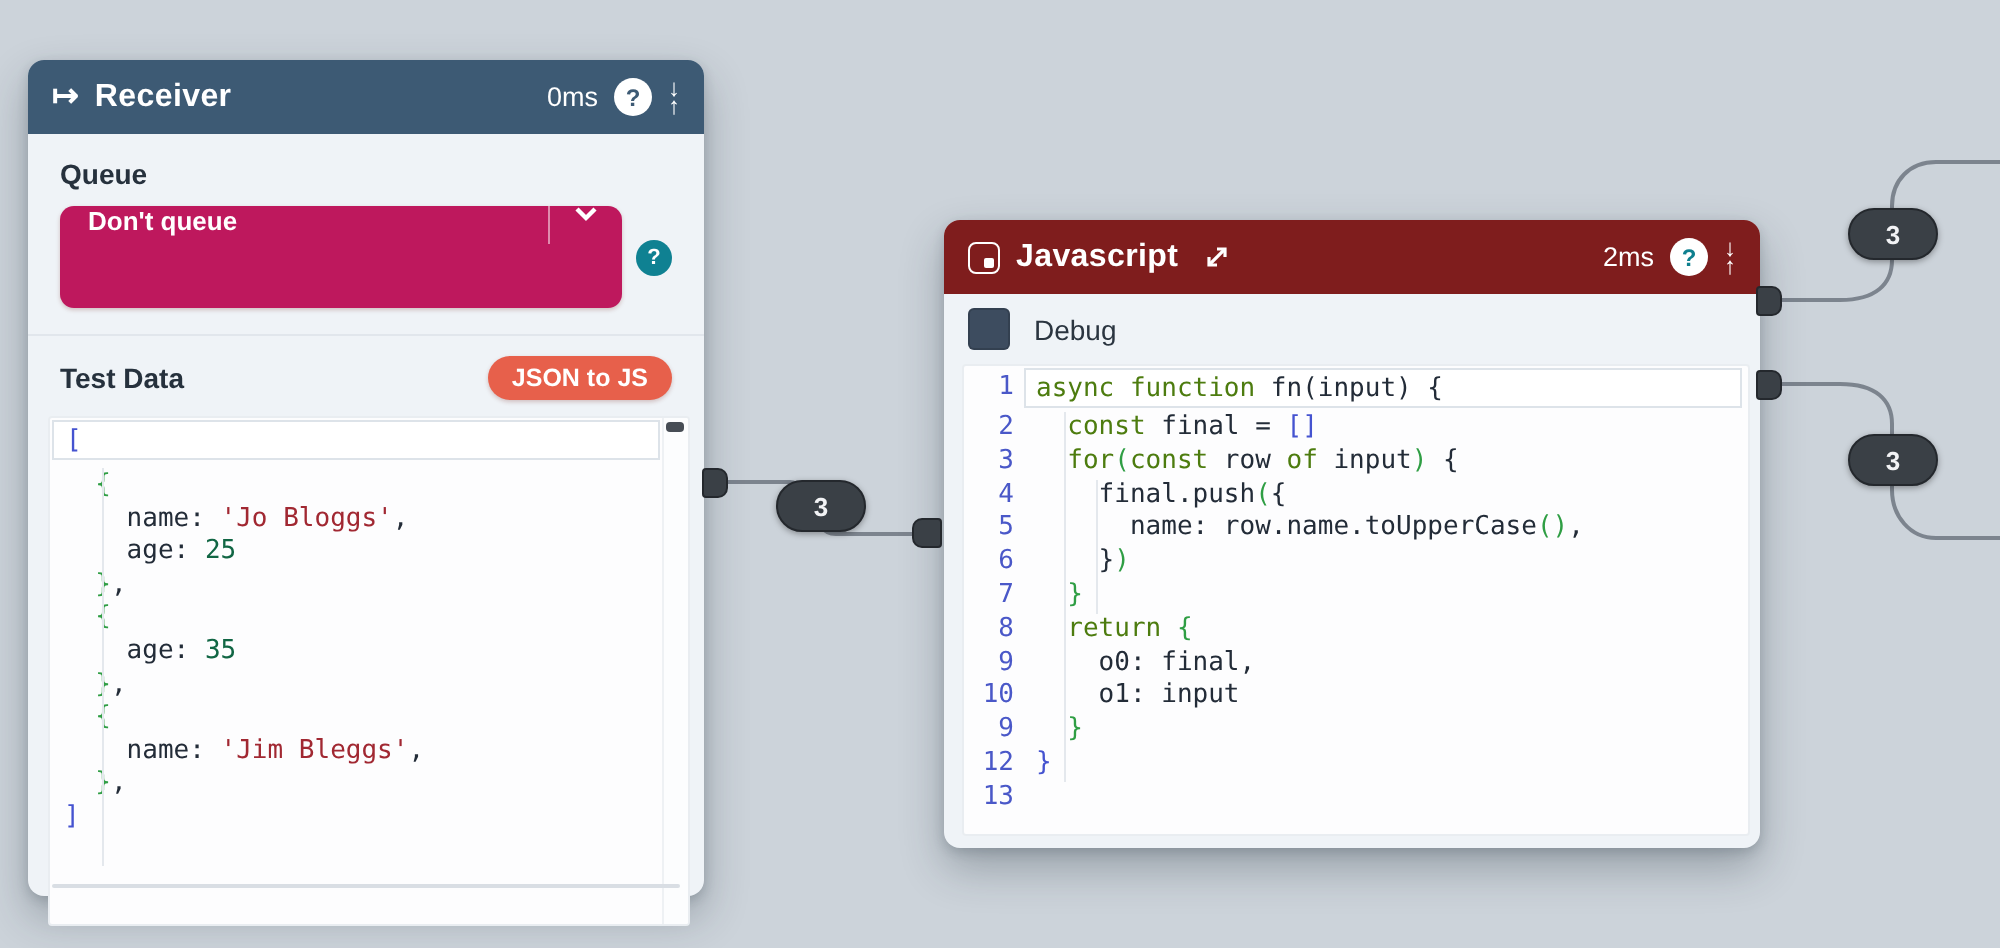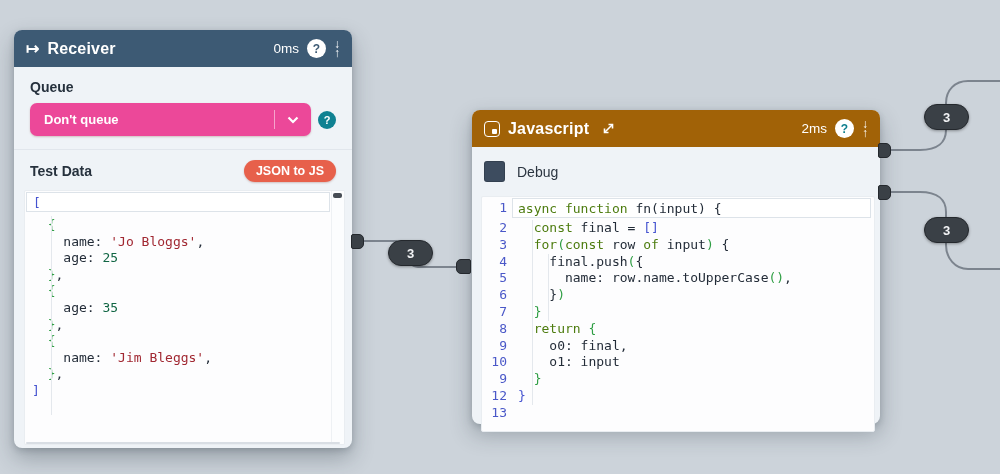--- a/index.html
+++ b/index.html
@@ -68,8 +68,8 @@
   .field-label { font-size:14px; font-weight:bold; color:#26313d; margin:12px 16px 0; }
   .queue-row { display:flex; align-items:center; gap:7px; margin:8px 16px 0; }
   .select {
-    flex:1; height:33px; background:#ec4899; border-radius:7px;
-    display:flex; align-items:center; color:#fff; cursor:pointer;
+    flex:1; height:51px; background:#be185d; border-radius:7px;
+    display:flex; align-items:flex-start; color:#fff; cursor:pointer;
     box-shadow:0 1px 2px rgba(120,40,30,.25);
   }
   .select .sel-text { flex:1; padding-left:14px; font-size:13px; font-weight:bold; }

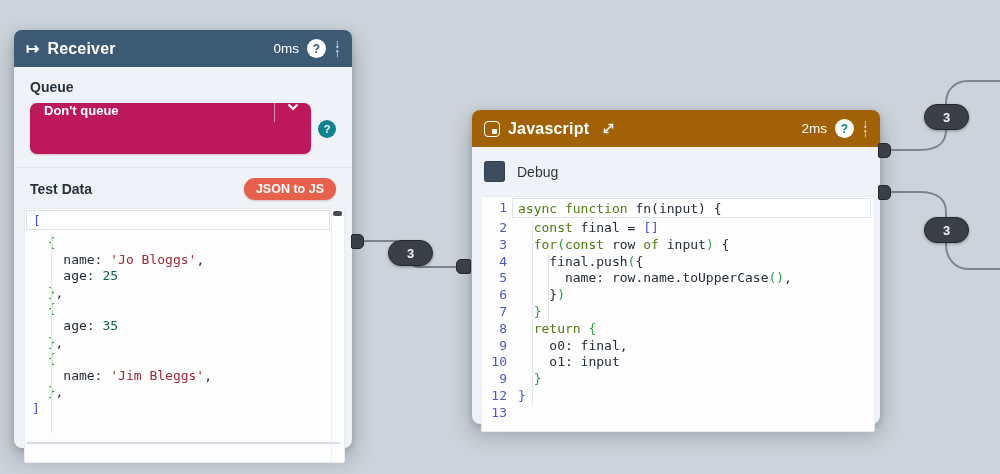--- a/index.html
+++ b/index.html
@@ -40,7 +40,7 @@
     display:flex; align-items:center; padding:0 12px; gap:8px; color:#fff;
   }
   #receiver-panel .hdr { background:#3d5a74; }
-  #js-panel .hdr { background:#a16207; }
+  #js-panel .hdr { background:#7f1d1d; }
   .hdr .title { font-weight:bold; font-size:16px; letter-spacing:.2px; }
   .hdr .spacer { flex:1; }
   .hdr .ms { font-size:13.5px; }

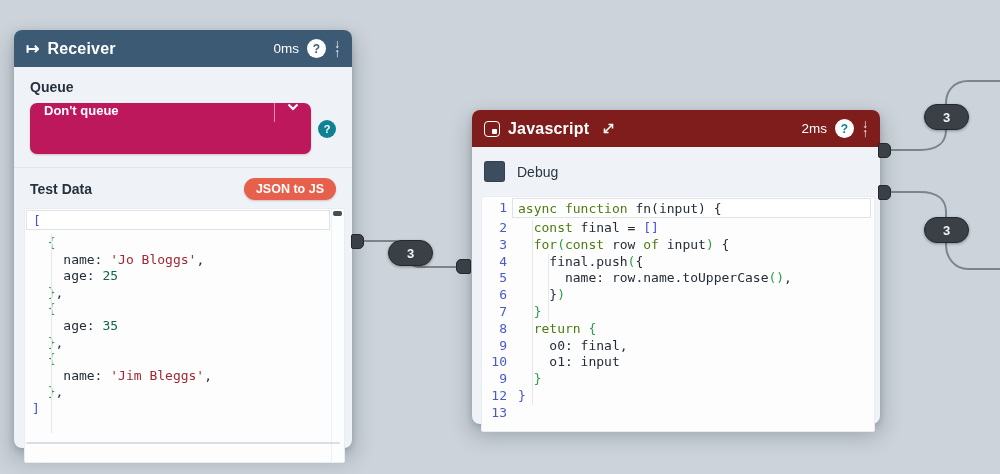--- a/index.html
+++ b/index.html
@@ -119,7 +119,7 @@
   .tk-ba { color:#4553d0; }
   .tk-bb { color:#2f9e44; }
   
-  .debug-row { height:49px; display:flex; align-items:center; padding:10px 12px; }
+  .debug-row { height:35px; display:flex; align-items:center; padding:10px 12px; }
   .debug-check {
     width:21px; height:21px; background:#3d4c5f; border-radius:3px; cursor:pointer;
     box-shadow:inset 0 0 0 1px rgba(0,0,0,.15);

